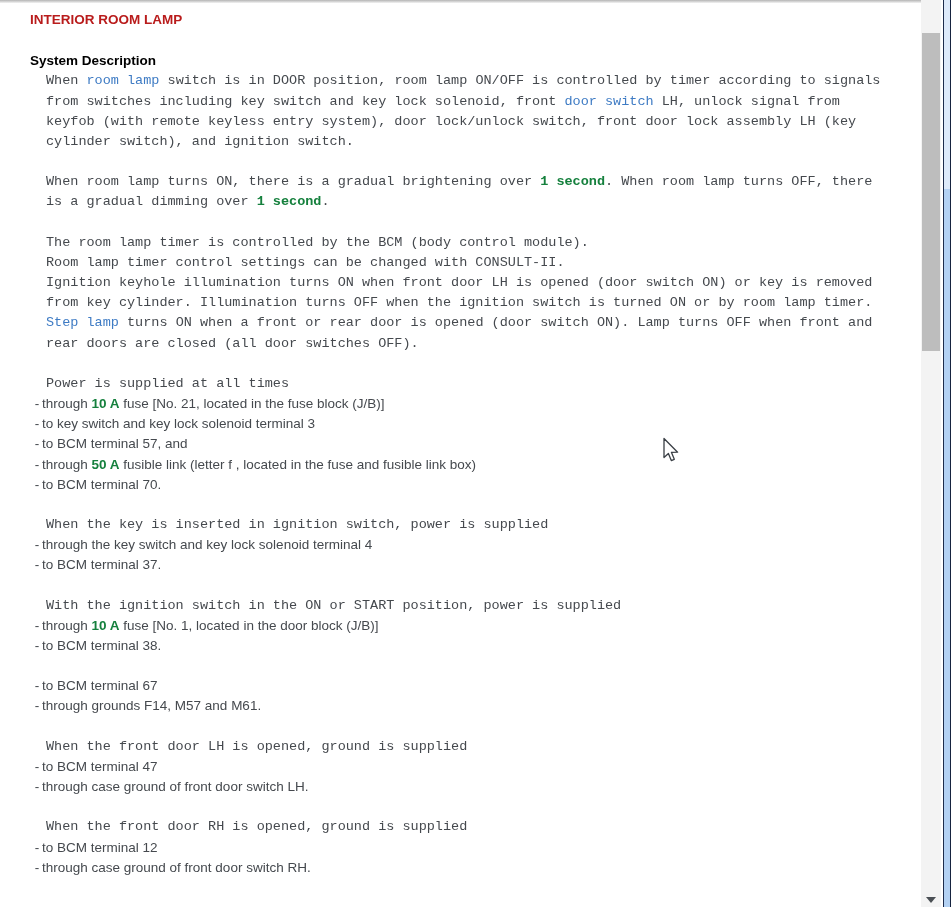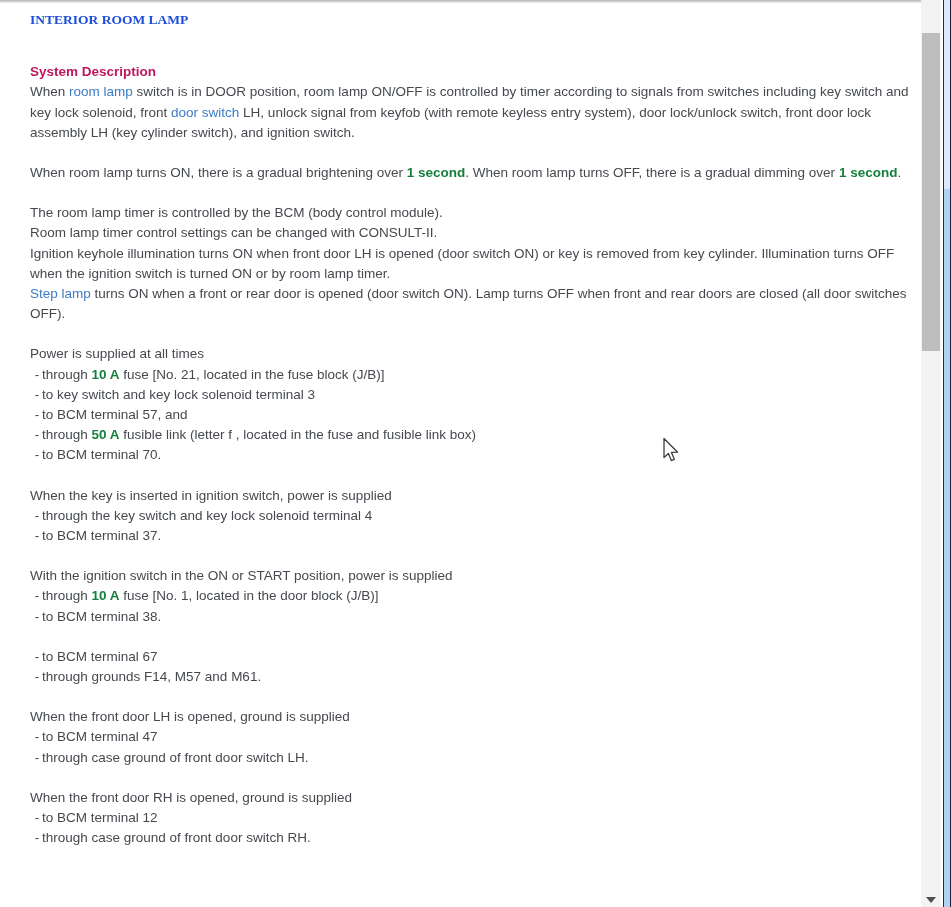--- a/index.html
+++ b/index.html
@@ -14,7 +14,7 @@
     background:linear-gradient(#b4b4b4,#f3f3f3);
   }
   .doc{position:absolute;left:30px;top:10px;width:880px;}
-  .title{color:#1d4ed8;font-weight:bold;margin:0 0 32px;font-family:Liberation Serif, serif;}
+  .title{color:#b91c1c;font-weight:bold;margin:0 0 21px;}
   .heading{font-weight:bold;color:#be185d;margin:0;}
   .para{margin:0 0 20px;}
   .list{margin:0 0 20px;}

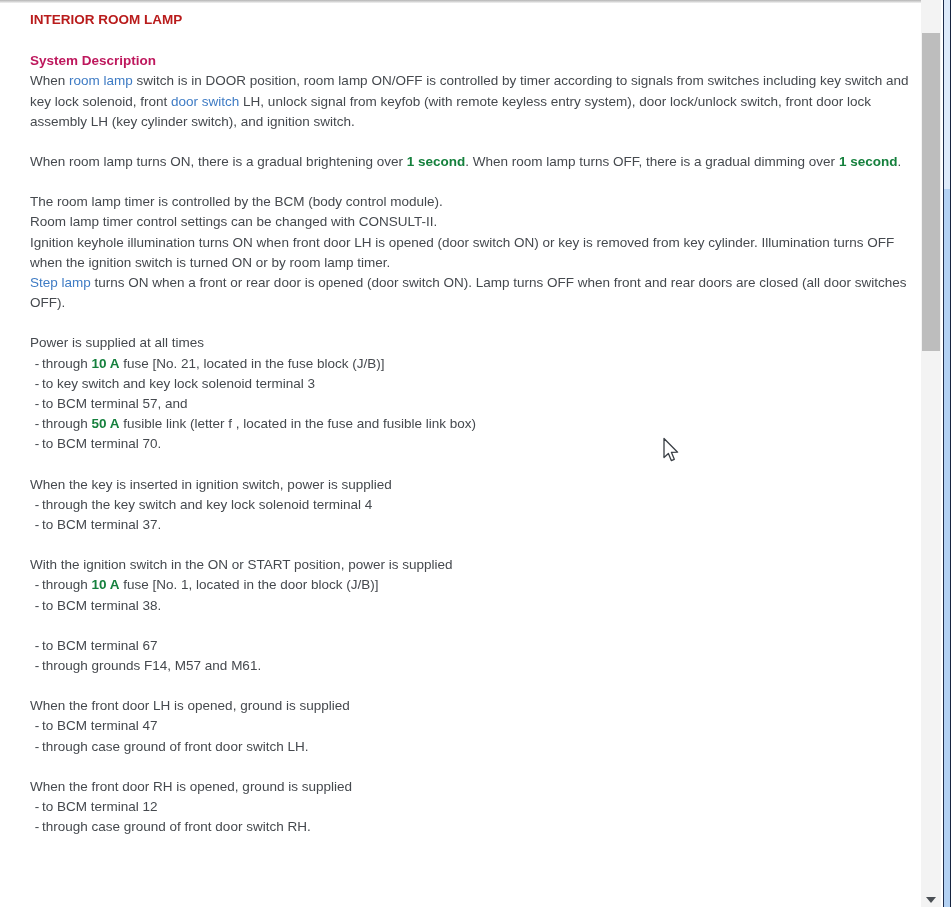--- a/index.html
+++ b/index.html
@@ -15,7 +15,7 @@
   }
   .doc{position:absolute;left:30px;top:10px;width:880px;}
   .title{color:#b91c1c;font-weight:bold;margin:0 0 21px;}
-  .heading{font-weight:bold;color:#be185d;margin:0;}
+  .heading{font-weight:bold;color:#000000;margin:0;}
   .para{margin:0 0 20px;}
   .list{margin:0 0 20px;}
   .tight{margin-bottom:0;}

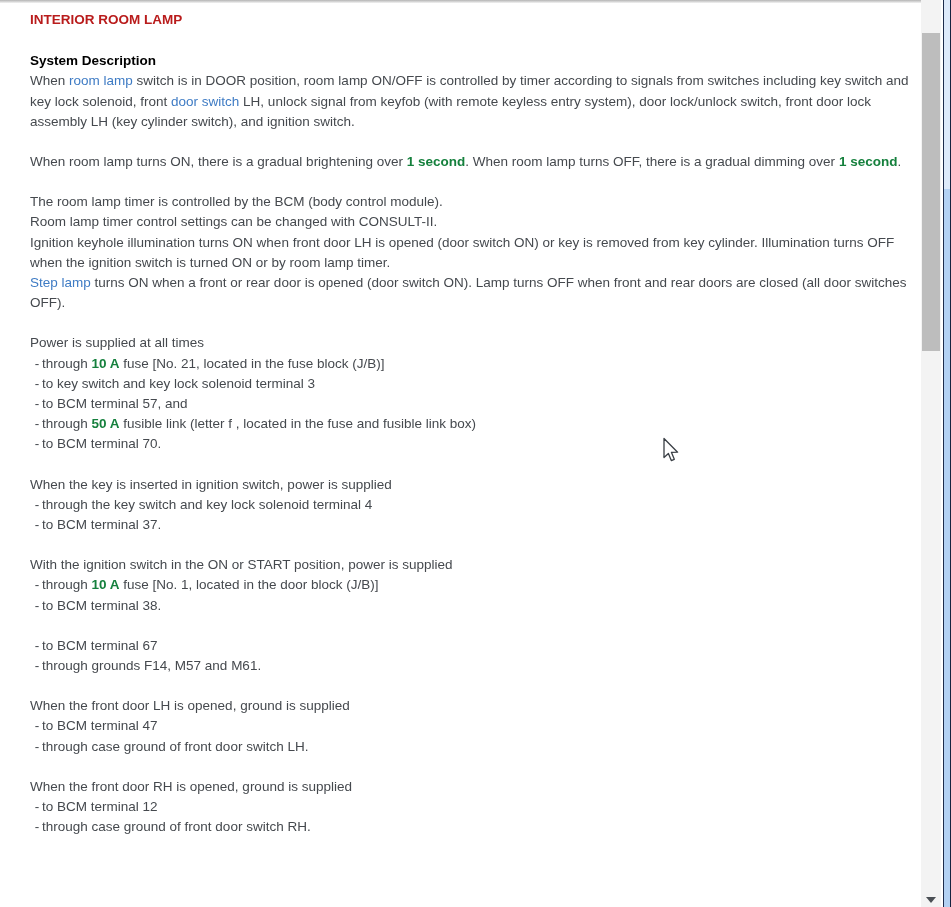--- a/index.html
+++ b/index.html
@@ -16,7 +16,7 @@
   .doc{position:absolute;left:30px;top:10px;width:880px;}
   .title{color:#b91c1c;font-weight:bold;margin:0 0 21px;}
   .heading{font-weight:bold;color:#000000;margin:0;}
-  .para{margin:0 0 20px;}
+  .para{margin:0 16px 20px;font-family:Liberation Mono, monospace;}
   .list{margin:0 0 20px;}
   .tight{margin-bottom:0;}
   .bold{font-weight:bold;color:#15803d;}

